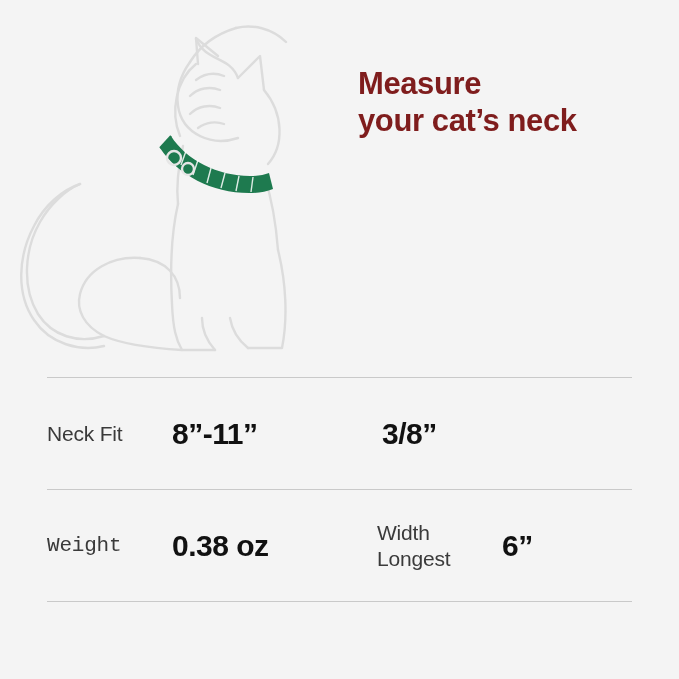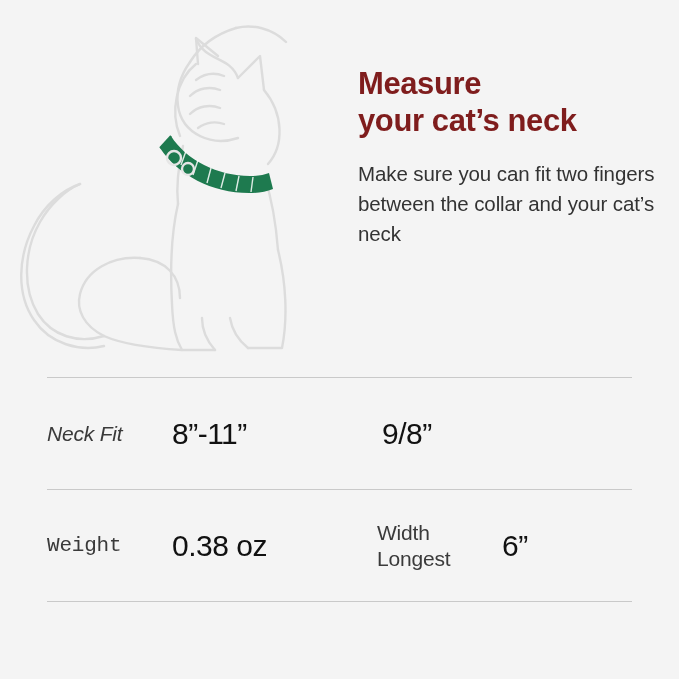--- a/index.html
+++ b/index.html
@@ -171,7 +171,6 @@
       <span>Measure</span><br>
       <span>your cat’s neck</span>
     </h1>
-    <p class="subcopy">Make sure you can fit two fingers between the collar and your cat’s neck</p>
   </div>
 
   <div class="spec-table">

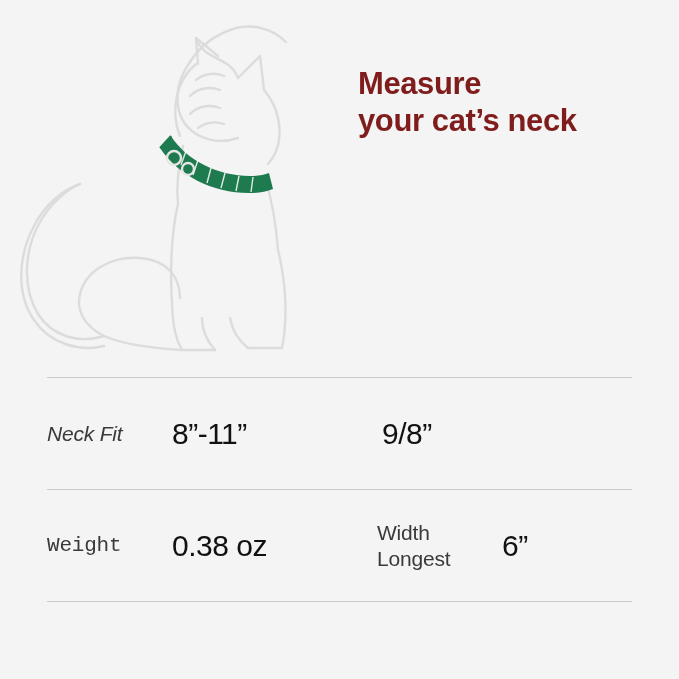--- a/index.html
+++ b/index.html
@@ -96,7 +96,7 @@
     letter-spacing: -0.5px;
   }
   
-  .r1 .left .spec-label { width: 120px; font-style: italic; }
+  .r1 .left .spec-label { width: 120px; }
   .r1 .left .spec-value { margin-left: 5px; }
   .r1 .right .spec-label { width: 120px; }
   .r1 .right .spec-value { margin-left: 5px; }

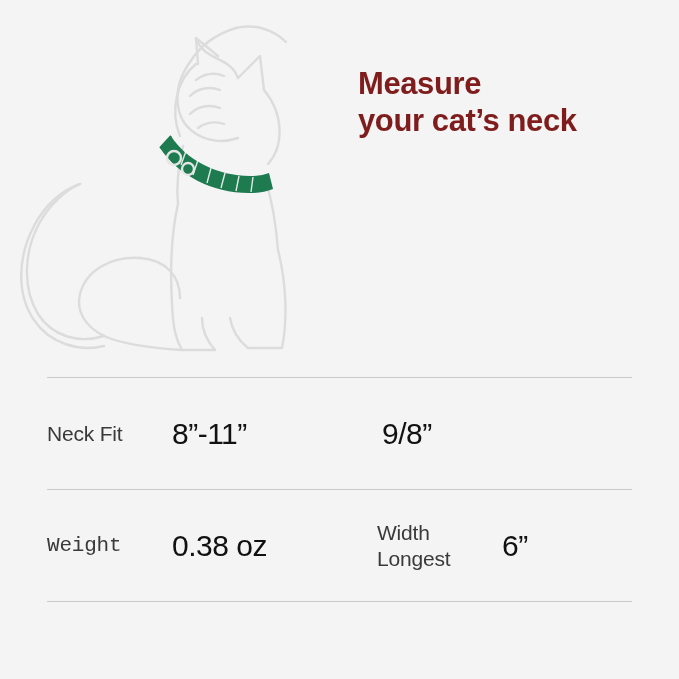--- a/index.html
+++ b/index.html
@@ -91,7 +91,7 @@
   }
   .spec-value {
     font-size: 30px;
-    font-weight: normal;
+    font-weight: bold;
     color: #111111;
     letter-spacing: -0.5px;
   }

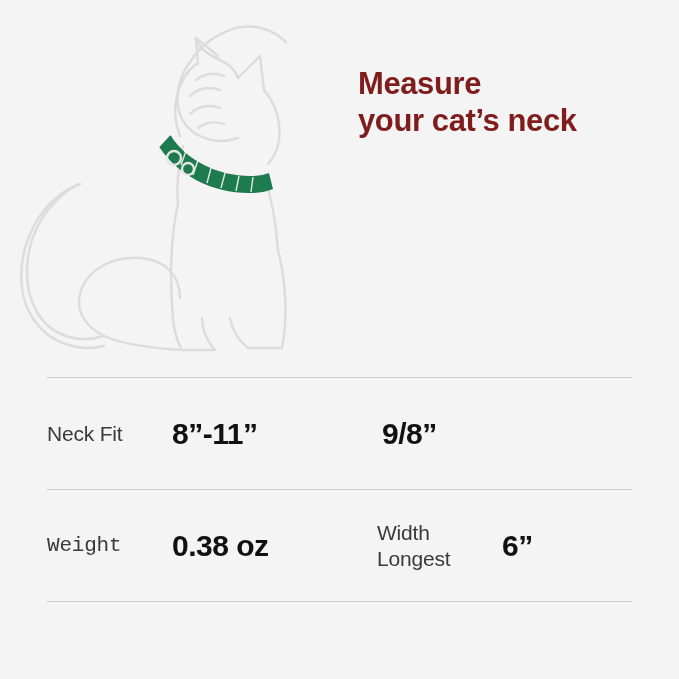--- a/index.html
+++ b/index.html
@@ -182,7 +182,7 @@
         <span class="spec-value">8”-11”</span>
       </div>
       <div class="spec-cell right">
-        <span class="spec-value">9/8”</span>
+        <span class="spec-value">3/8”</span>
       </div>
     </div>
 

